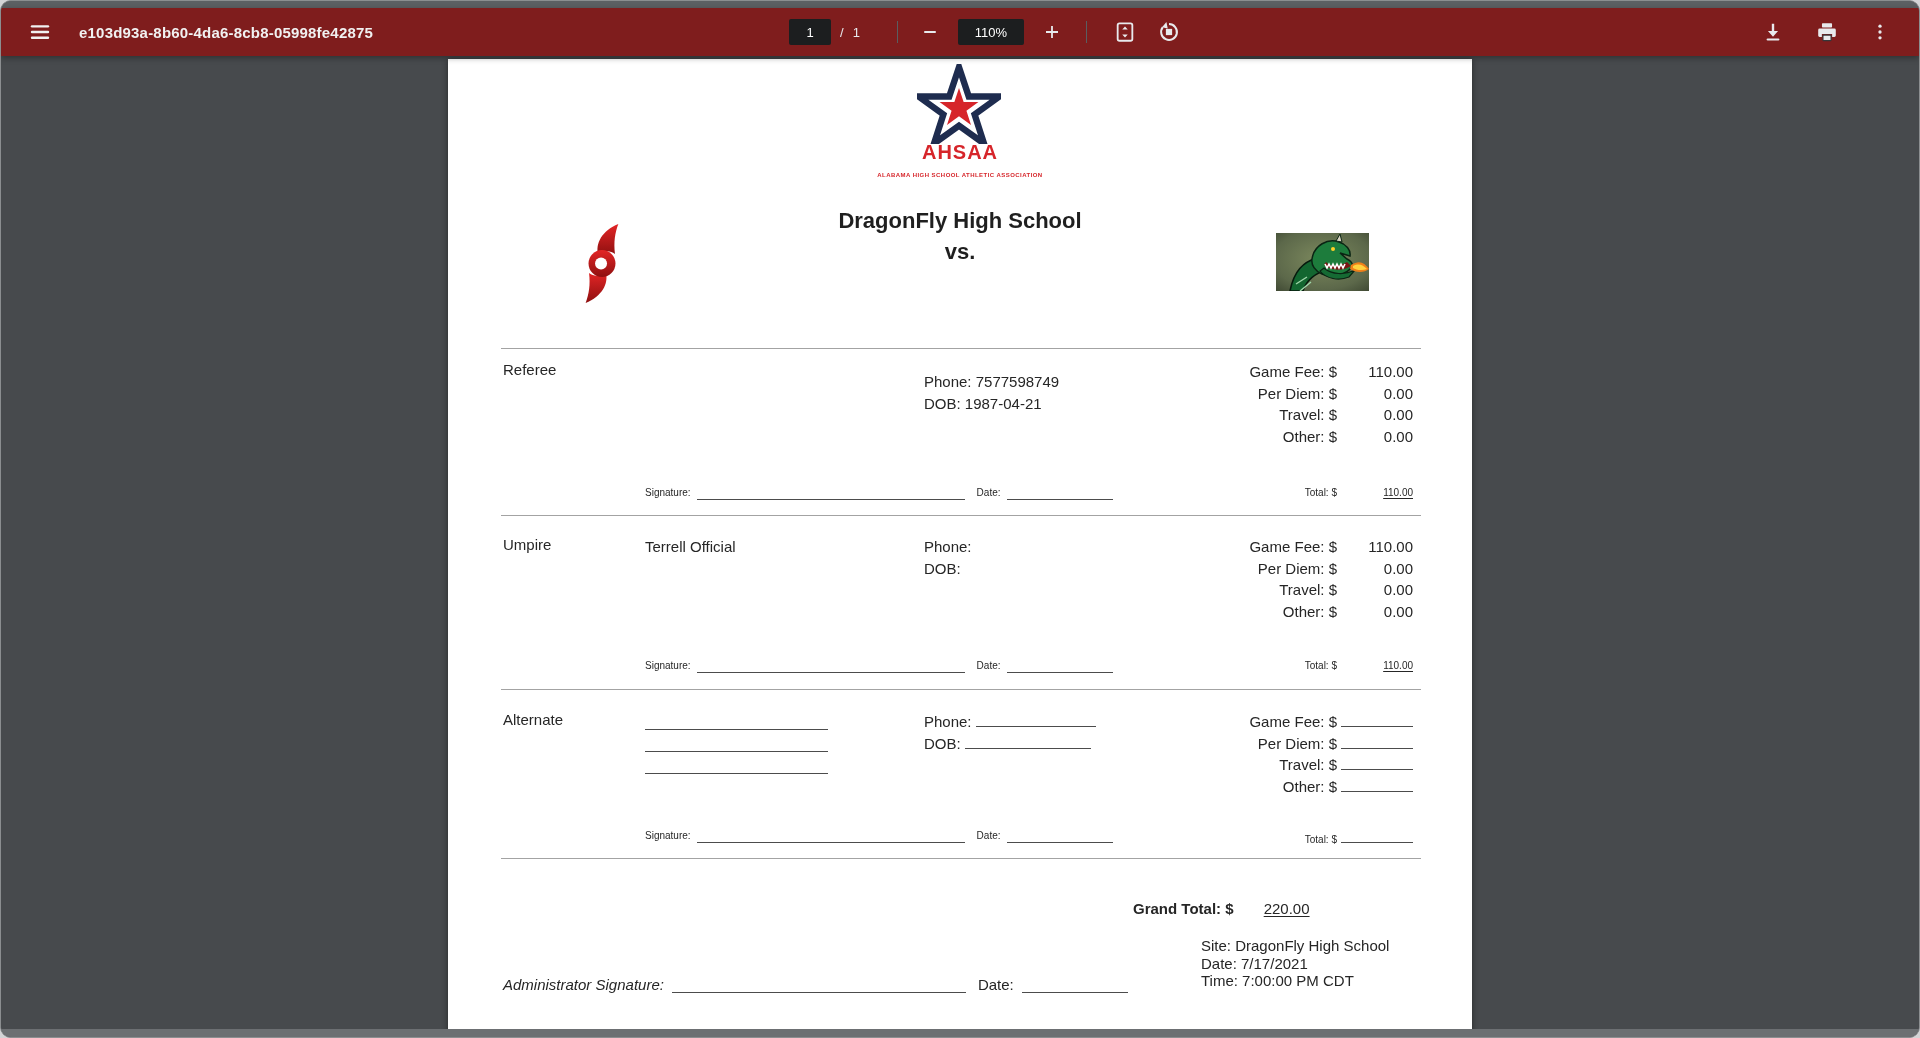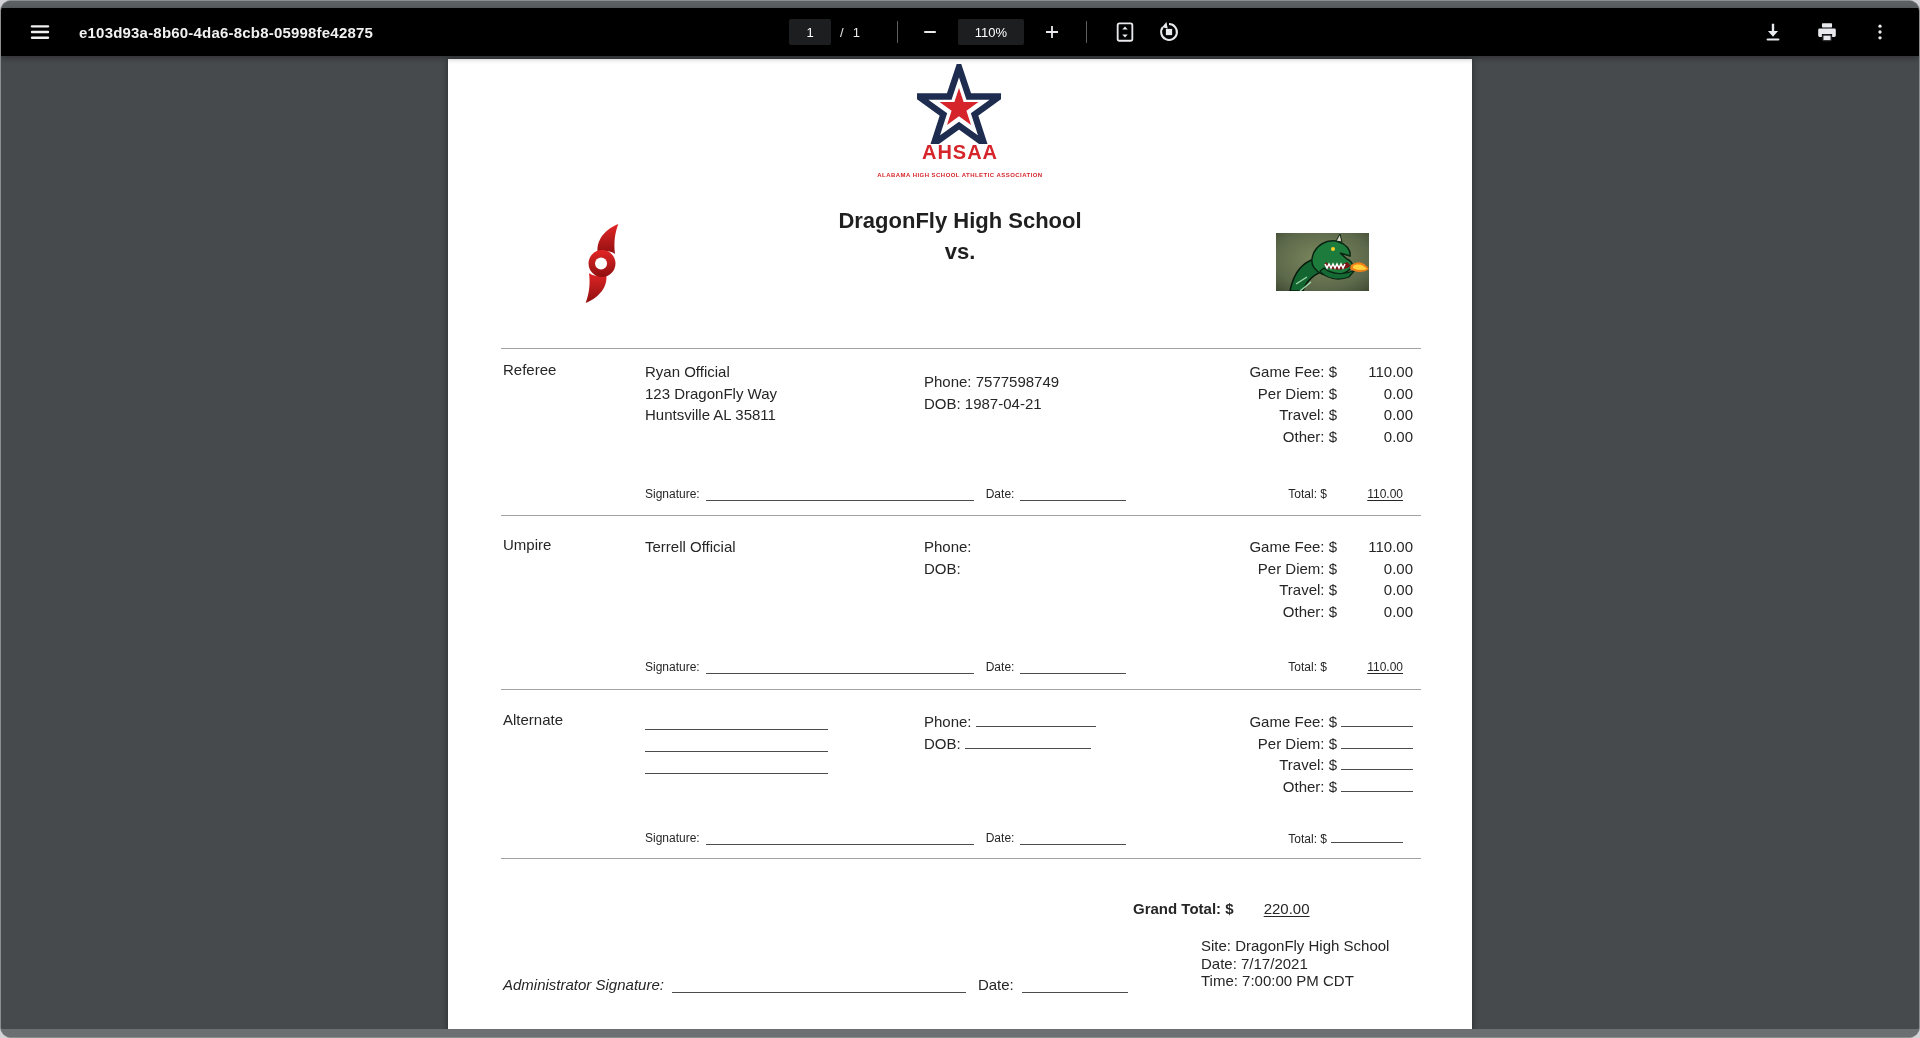--- a/index.html
+++ b/index.html
@@ -8,7 +8,7 @@
   .window{position:relative;width:1920px;height:1038px;border-radius:11px;overflow:hidden;
     background:#474a4d;border:1px solid #8b8e90;box-shadow:inset 0 0 0 1px rgba(255,255,255,.18);}
   .top-edge{height:7px;background:#5c6063;}
-  .toolbar{position:relative;height:48px;background:#000000;color:#e8eaed;
+  .toolbar{position:relative;height:48px;background:#7f1d1d;color:#e8eaed;
     box-shadow:0 2px 6px rgba(0,0,0,.35);z-index:5;display:flex;align-items:center;}
   .tb-left{display:flex;align-items:center;padding-left:24px;gap:24px;}
   .tb-title{font-size:15px;font-weight:700;color:#f1f1f1;letter-spacing:.2px;}

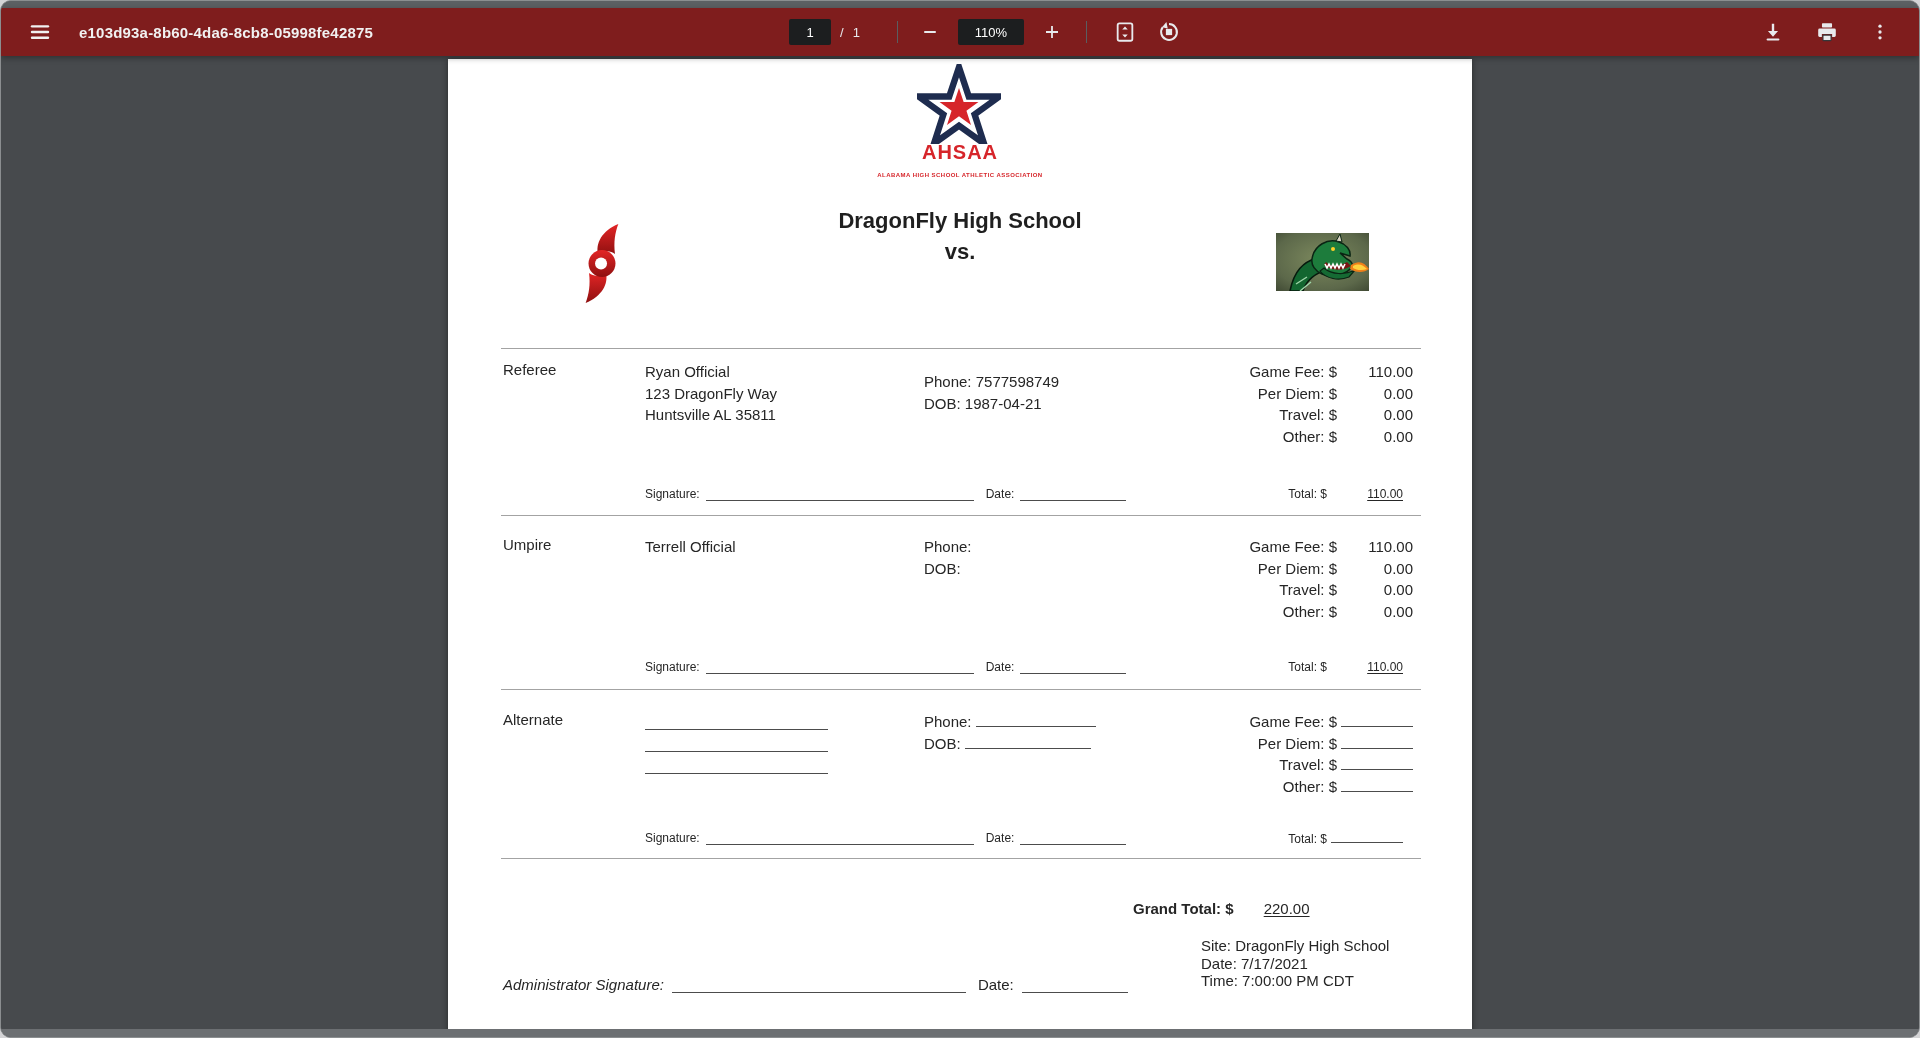--- a/index.html
+++ b/index.html
@@ -175,11 +175,6 @@
       <div class="divider" style="top:799px;"></div>
 
       <div class="abs role" style="left:55px;top:302px;">Referee</div>
-      <div class="abs col" style="left:197px;top:302px;">
-        <div>Ryan Official</div>
-        <div>123 DragonFly Way</div>
-        <div>Huntsville AL 35811</div>
-      </div>
       <div class="abs col" style="left:476px;top:312px;">
         <div>Phone: 7577598749</div>
         <div>DOB: 1987-04-21</div>

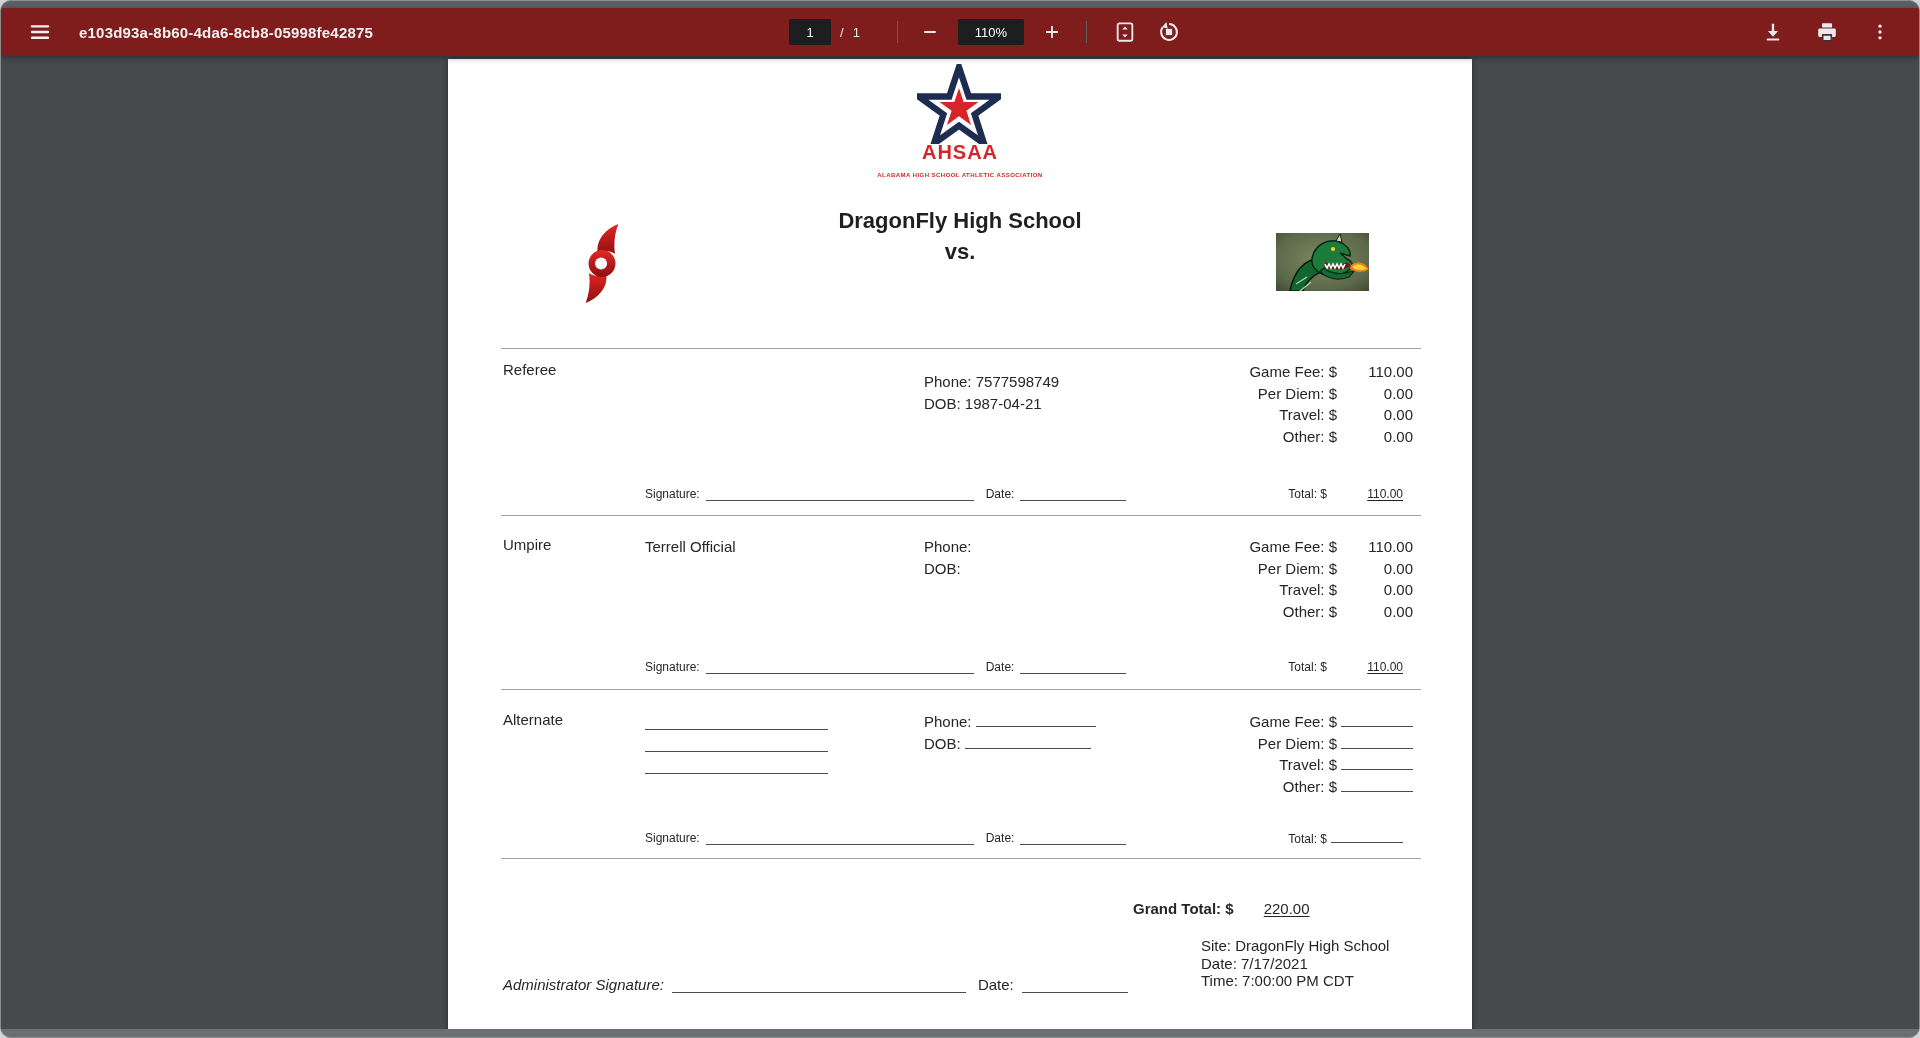--- a/index.html
+++ b/index.html
@@ -40,7 +40,7 @@
   .flabel{flex:1;text-align:right;}
   .fval{width:76px;text-align:right;}
   .bline{display:inline-block;border-bottom:1.5px solid #4c4c4c;height:13px;}
-  .sigrow{position:absolute;left:197px;right:69px;display:flex;align-items:center;font-size:12px;}
+  .sigrow{position:absolute;left:197px;right:59px;display:flex;align-items:flex-start;font-size:10px;}
   .sigrow .lbl{margin-right:6px;}
   .totgrp{margin-left:auto;display:flex;align-items:flex-end;}
   .uline{text-decoration:underline;text-underline-offset:2px;}

